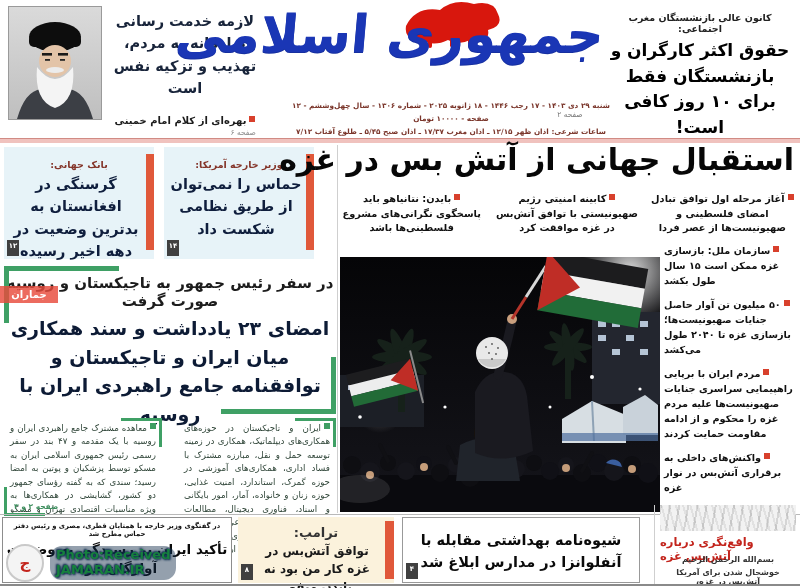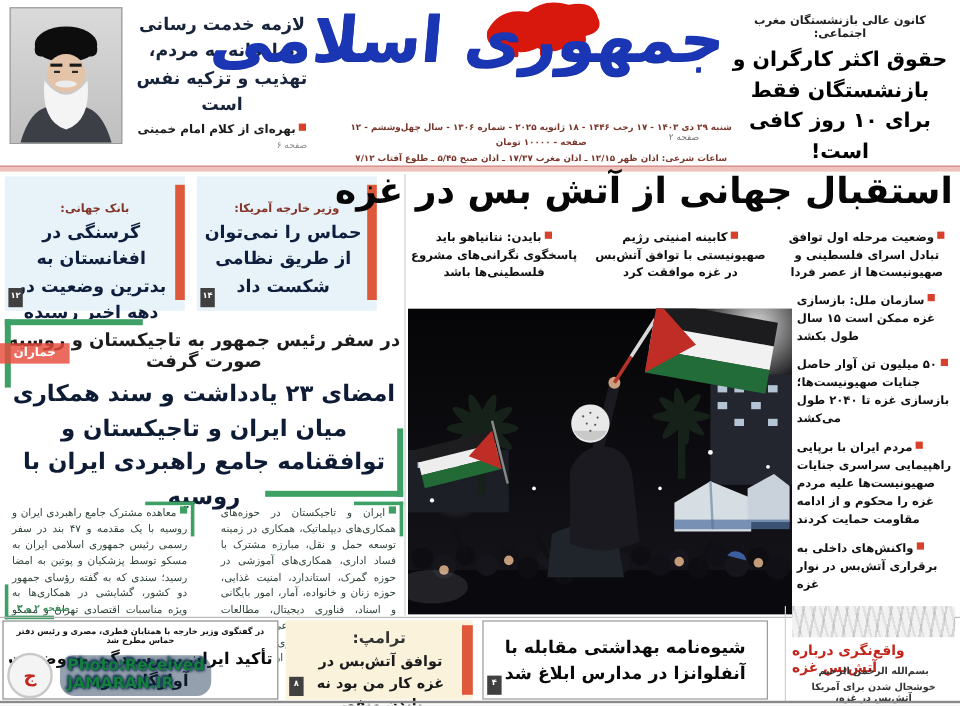--- a/index.html
+++ b/index.html
@@ -18,7 +18,7 @@
   .kh-photo{left:8px;top:6px;width:92px;height:112px;border:1px solid #9a9a9a;background:#cfcfcf;}
   .kh-quote{left:100px;top:10px;width:170px;}
   .kh-quote .q{font-size:14.5px;font-weight:bold;color:#18243a;line-height:1.55;text-align:center;}
-  .kh-quote .att{font-size:10px;font-weight:bold;color:#1c1c1c;text-align:center;margin-top:3px;}
+  .kh-quote .att{font-size:10px;font-weight:bold;color:#1c1c1c;text-align:center;margin-top:15px;}
   .kh-quote .pg{font-size:7.5px;color:#8a8a8a;text-align:right;padding-right:14px;margin-top:2px;}
 
   .logo-splash{left:398px;top:0px;width:105px;height:48px;z-index:1;}

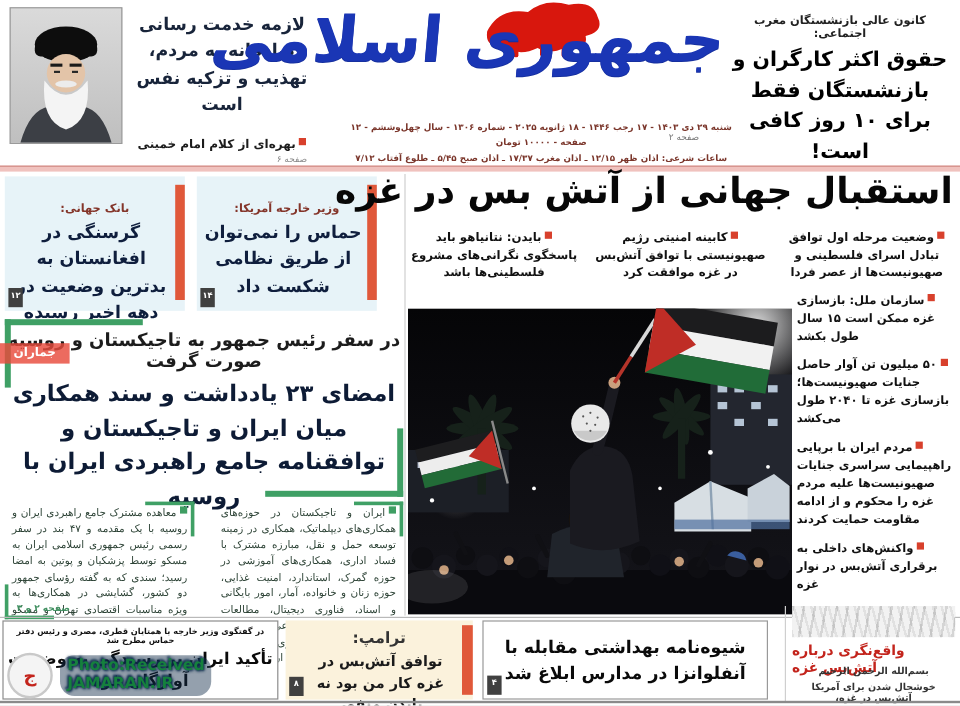--- a/index.html
+++ b/index.html
@@ -36,7 +36,7 @@
 
   
   .nbox{top:147px;width:150px;height:112px;background:#e7f3f8;}
-  .nbox .k{font-size:9.5px;font-weight:bold;color:#84352a;text-align:center;margin-top:22px;}
+  .nbox .k{font-size:9.5px;font-weight:bold;color:#84352a;text-align:center;margin-top:12px;}
   .nbox .h{font-size:14.5px;font-weight:bold;color:#0f1e3d;text-align:center;line-height:1.55;margin-top:3px;
            padding:0 12px 0 6px;}
 

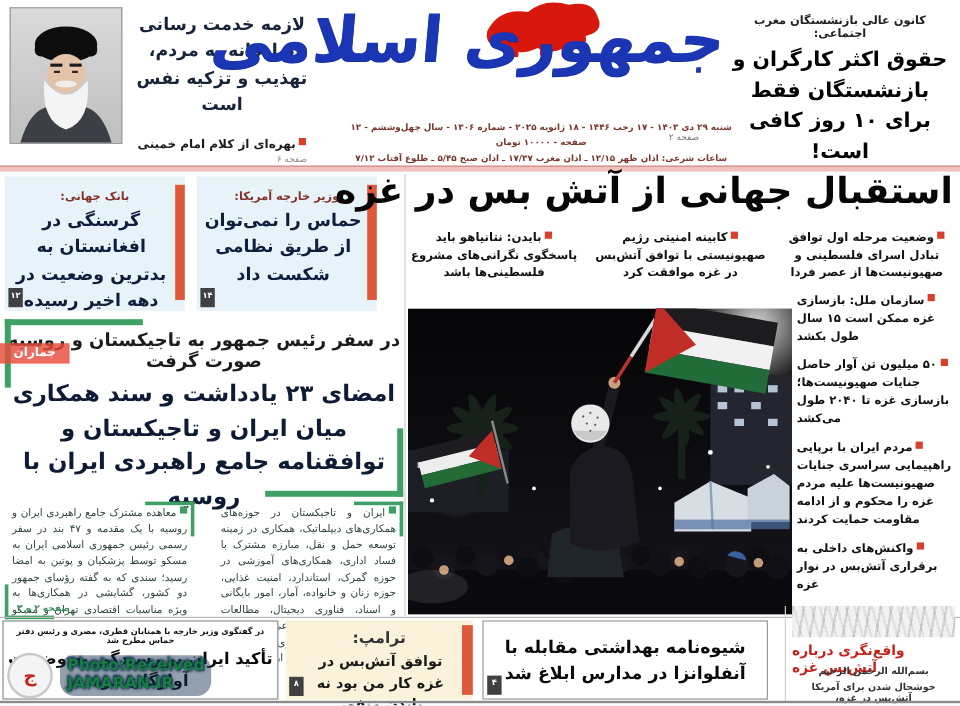--- a/index.html
+++ b/index.html
@@ -180,7 +180,7 @@
 
   <div class="abs lead-h">استقبال جهانی از آتش بس در غزه</div>
   <div class="abs lead-bullets">
-    <div class="it"><span class="sq"></span><span>وضعیت مرحله اول توافق تبادل اسرای فلسطینی و صهیونیست‌ها از عصر فردا</span></div>
+    <div class="it"><span class="sq"></span><span>آغاز مرحله اول توافق تبادل امضای فلسطینی و صهیونیست‌ها از عصر فردا</span></div>
     <div class="it"><span class="sq"></span><span>کابینه امنیتی رژیم صهیونیستی با توافق آتش‌بس در غزه موافقت کرد</span></div>
     <div class="it"><span class="sq"></span><span>بایدن: نتانیاهو باید پاسخگوی نگرانی‌های مشروع فلسطینی‌ها باشد</span></div>
   </div>

